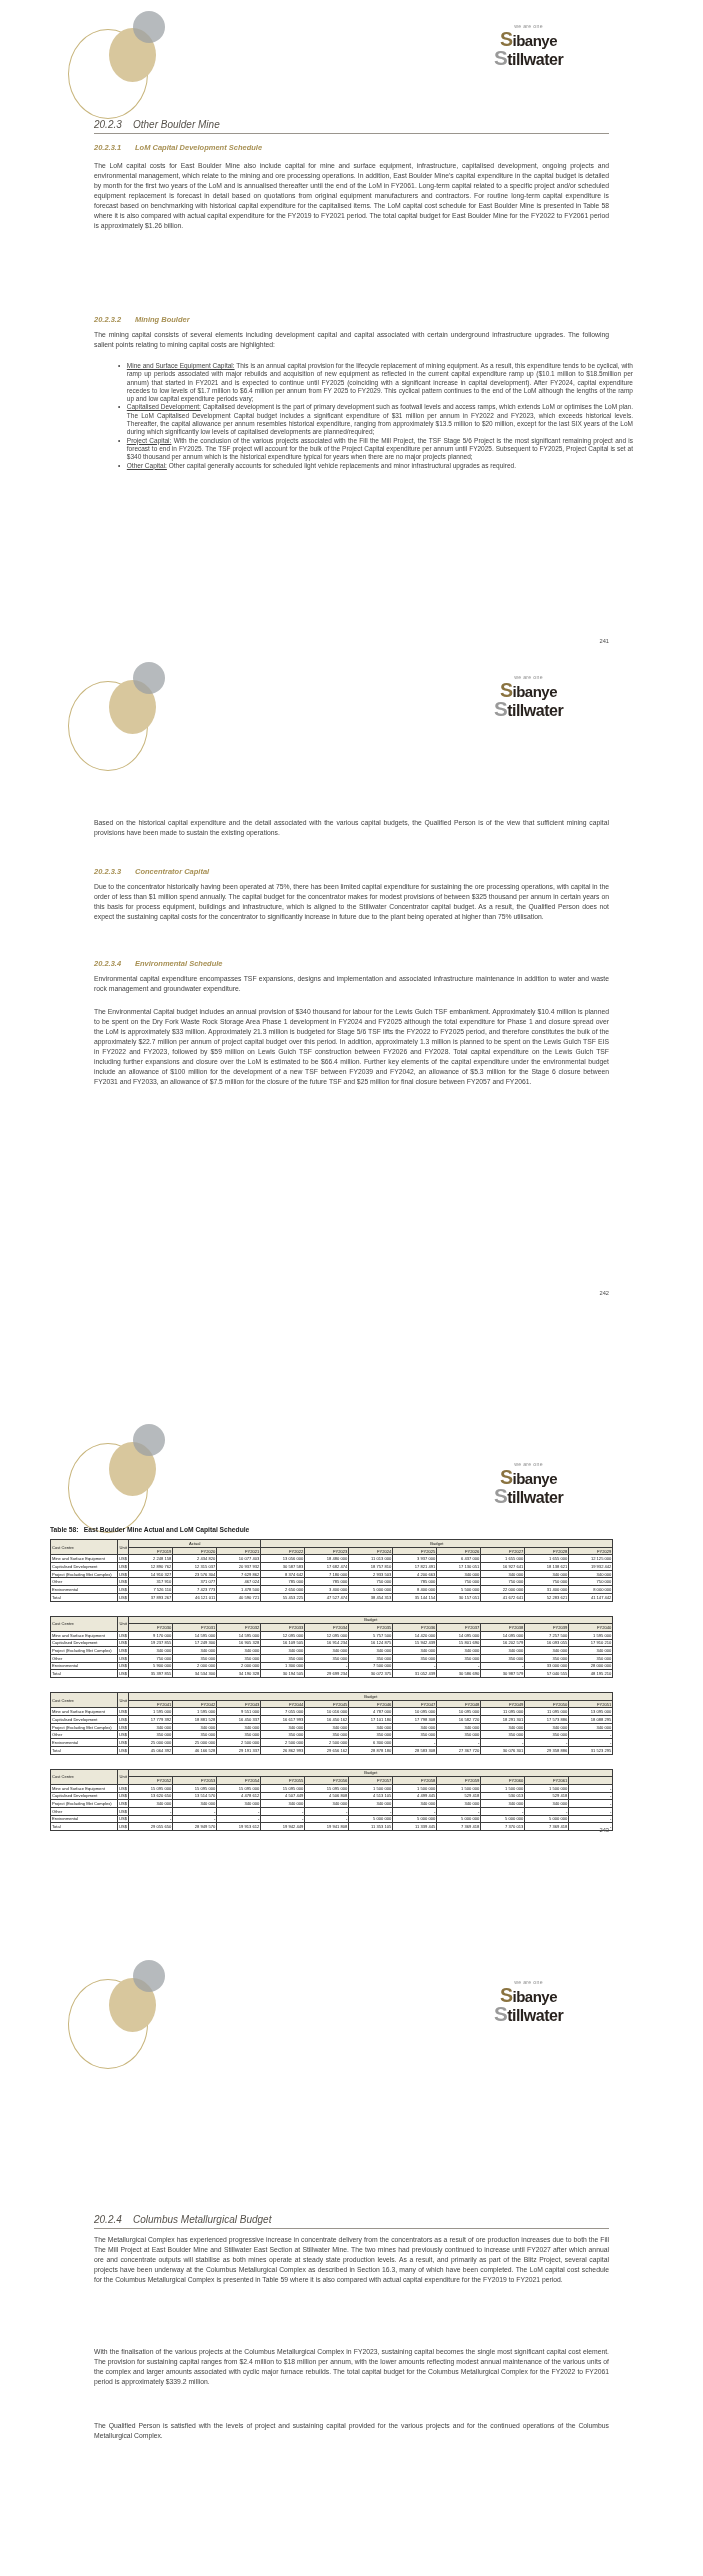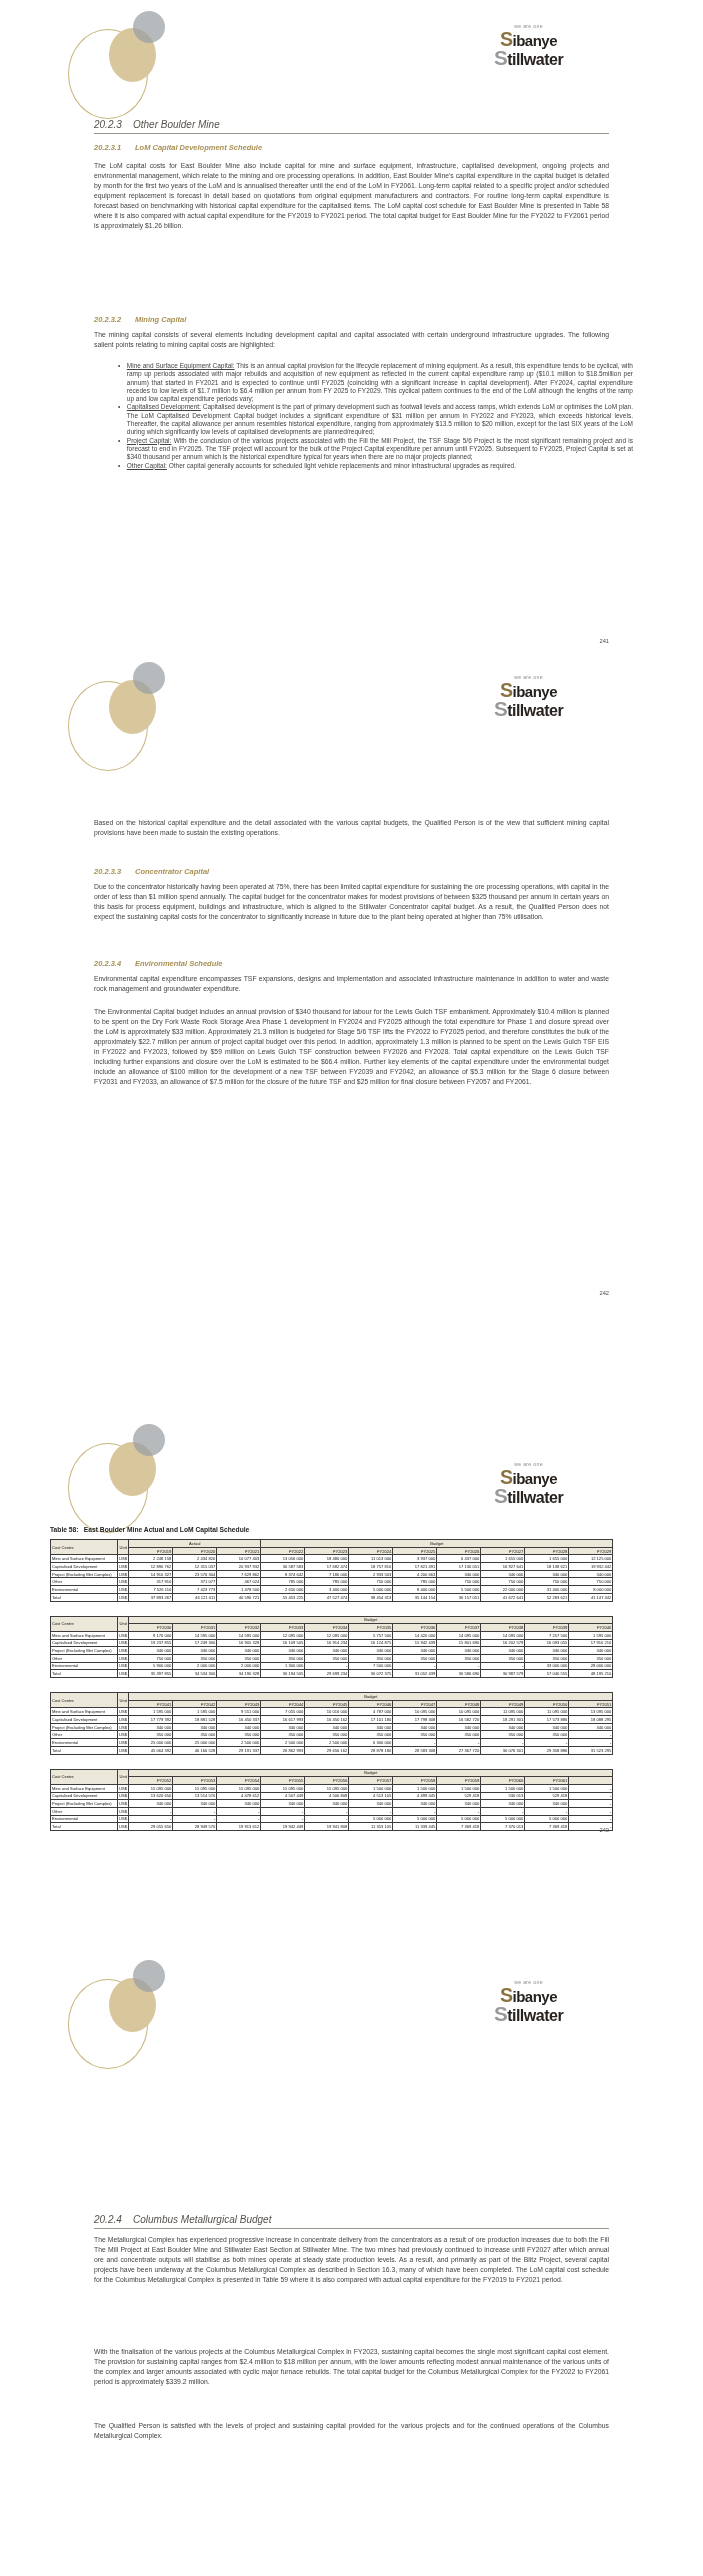--- a/index.html
+++ b/index.html
@@ -91,7 +91,7 @@
 
   <div class="h-sub" style="top:315px">
     <span class="num">20.2.3.2</span>
-    <span>Mining Capital</span>
+    <span>Mining Boulder</span>
   </div>
   <div class="para" style="top:330px">The mining capital consists of several elements including development capital and capital associated with certain underground infrastructure upgrades. The following salient points relating to mining capital costs are highlighted:</div>
 

